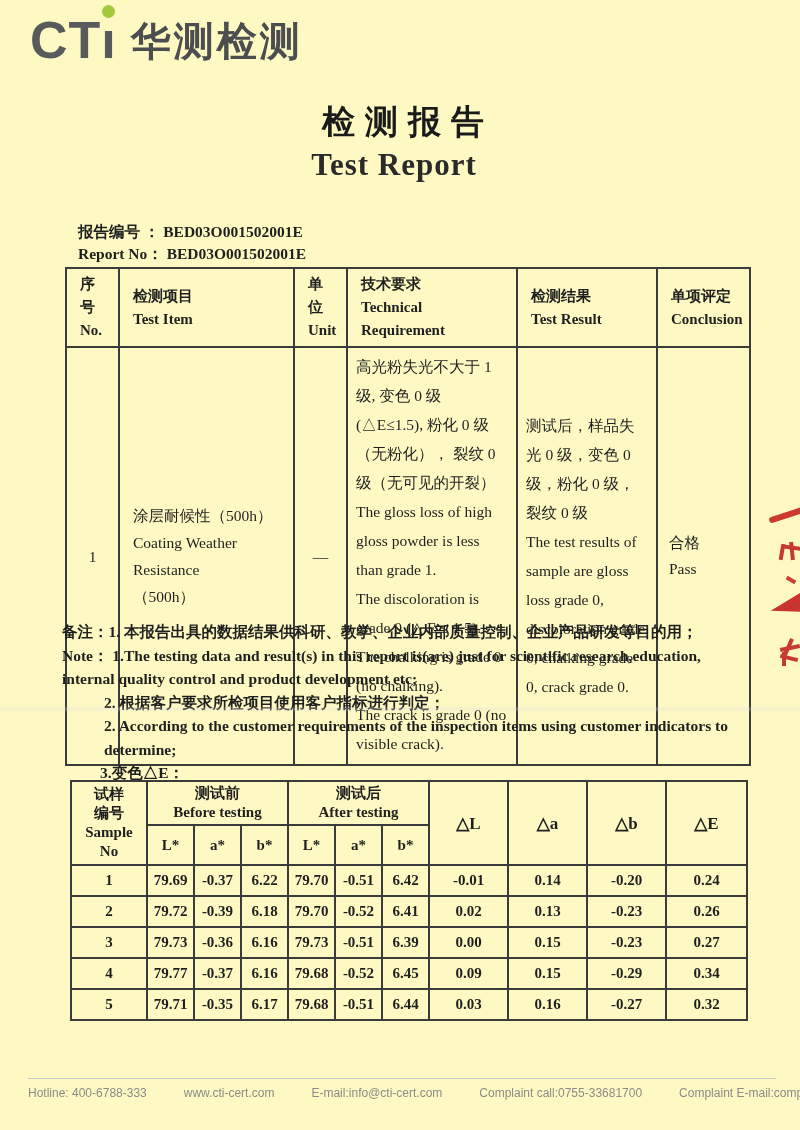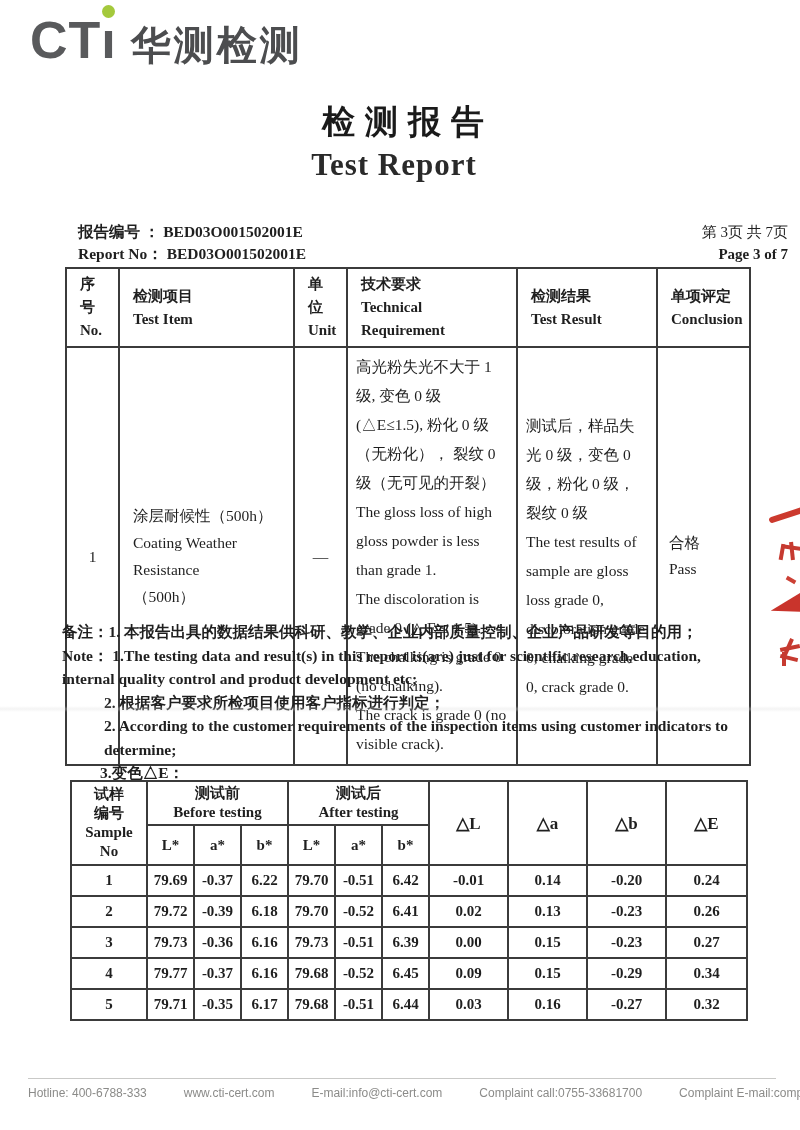--- a/index.html
+++ b/index.html
@@ -6,7 +6,7 @@
   body { background:#e8e8e6; font-family:"Liberation Serif", serif; }
   .page {
     position:relative; width:800px; height:1130px; margin:0 auto;
-    background:#ffffff; overflow:hidden; color:#1f1f1f;
+    background:#fef9c3; overflow:hidden; color:#1f1f1f;
   }
   
   .logo { position:absolute; left:30px; top:14px; display:flex; align-items:flex-end; gap:14px; }

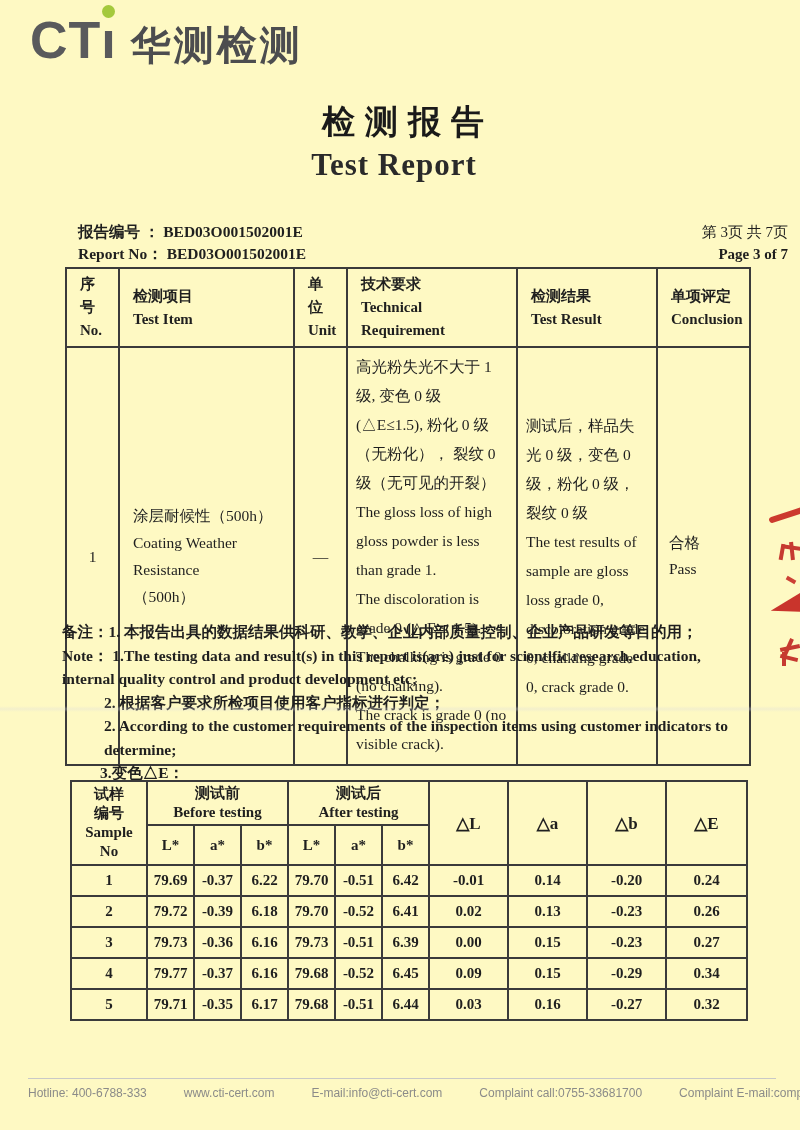--- a/index.html
+++ b/index.html
@@ -20,7 +20,7 @@
   }
   .logo-cn {
     font-weight:bold; font-size:40px; line-height:1.05; color:#4c4d4f; letter-spacing:3px;
-    font-family:Liberation Sans, sans-serif;
+    font-family:Liberation Mono, monospace;
   }
   
   .title-cn {

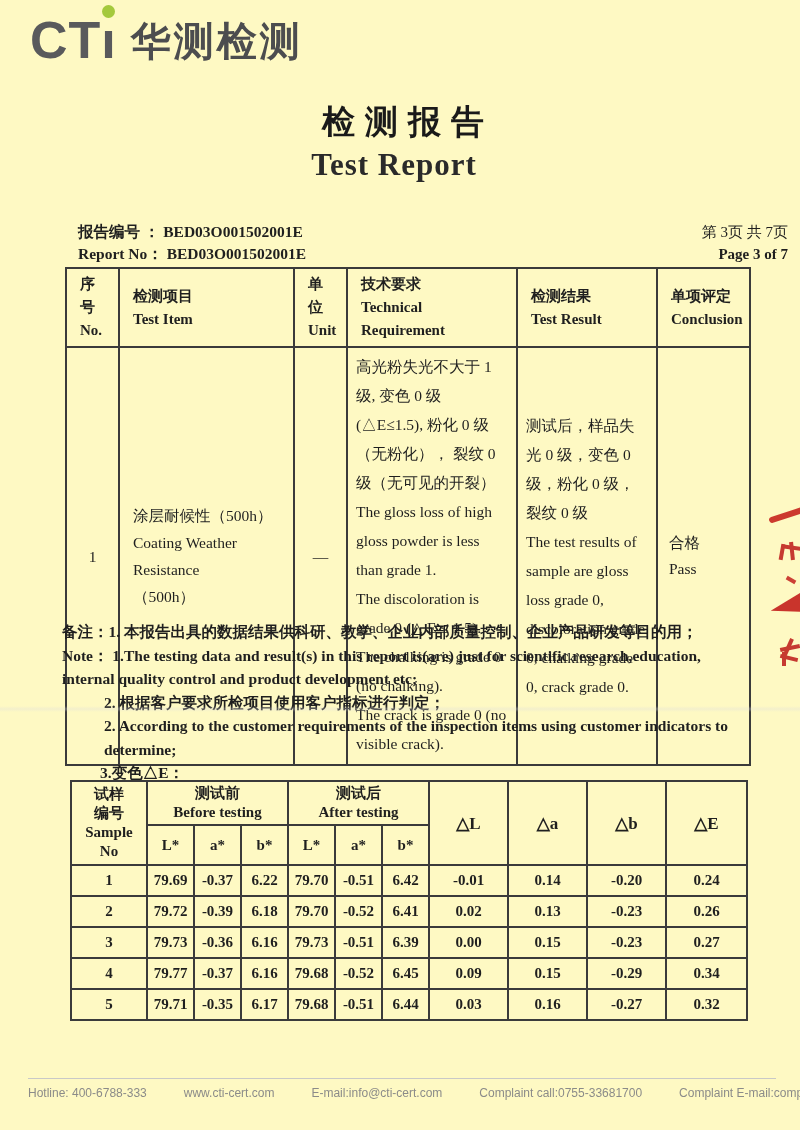--- a/index.html
+++ b/index.html
@@ -102,10 +102,6 @@
     <div class="meta-left">
       <div><span>报告编号 ：</span>  <span>BED03O001502001E</span></div>
       <div><span>Report No：</span>  <span>BED03O001502001E</span></div>
-    </div>
-    <div class="meta-right">
-      <div class="pg-cn">第 3页  共 7页</div>
-      <div class="pg-en">Page 3 of 7</div>
     </div>
   </div>
 

